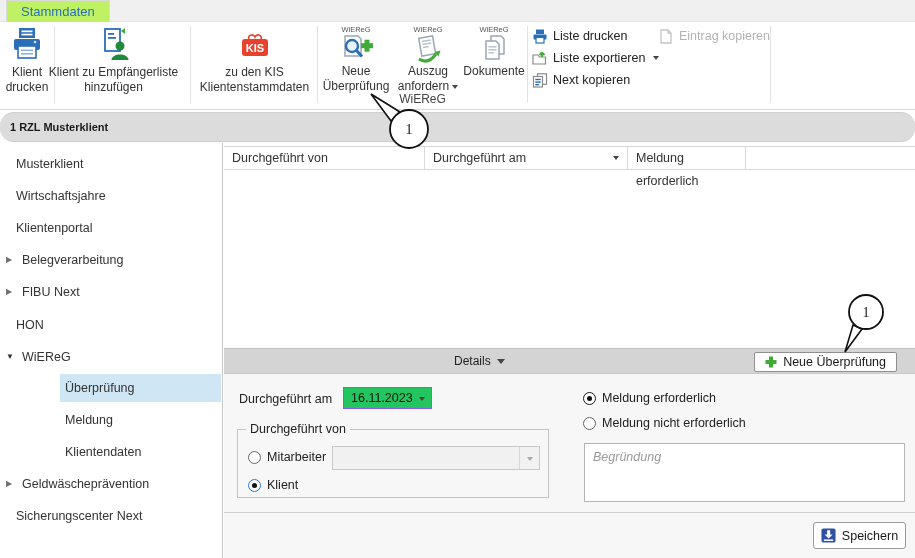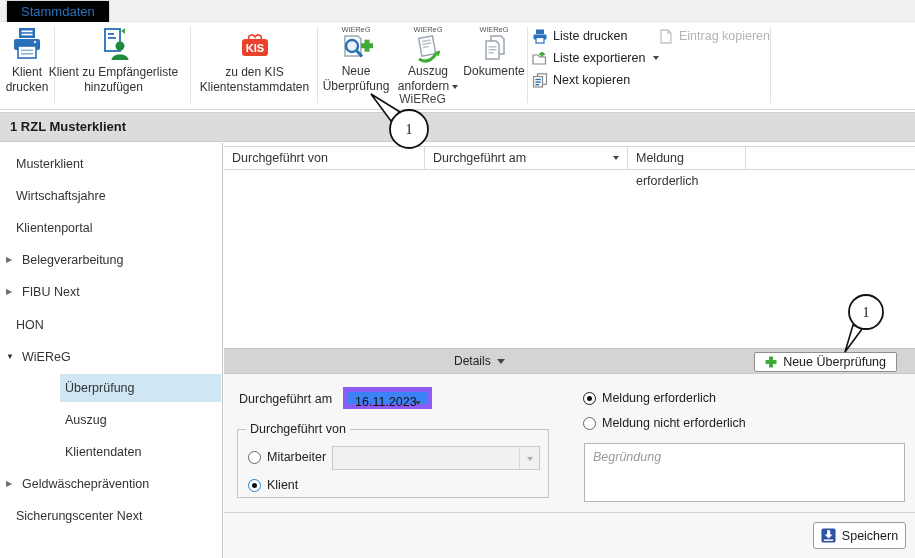--- a/index.html
+++ b/index.html
@@ -9,7 +9,7 @@
 
   
   .tabs { position:absolute; top:0; left:0; right:0; height:22px; background:#f0f0f0; border-bottom:1px solid #e6e6e6; }
-  .tab-active { position:absolute; left:6px; top:0; height:22px; padding:0 14px; background:#000000;
+  .tab-active { position:absolute; left:6px; top:0; height:22px; padding:0 14px; background:#bef264;
     border:1px solid #dadada; border-bottom:none; color:#2a70b8; font-size:13px; line-height:21px; cursor:pointer; }
 
   

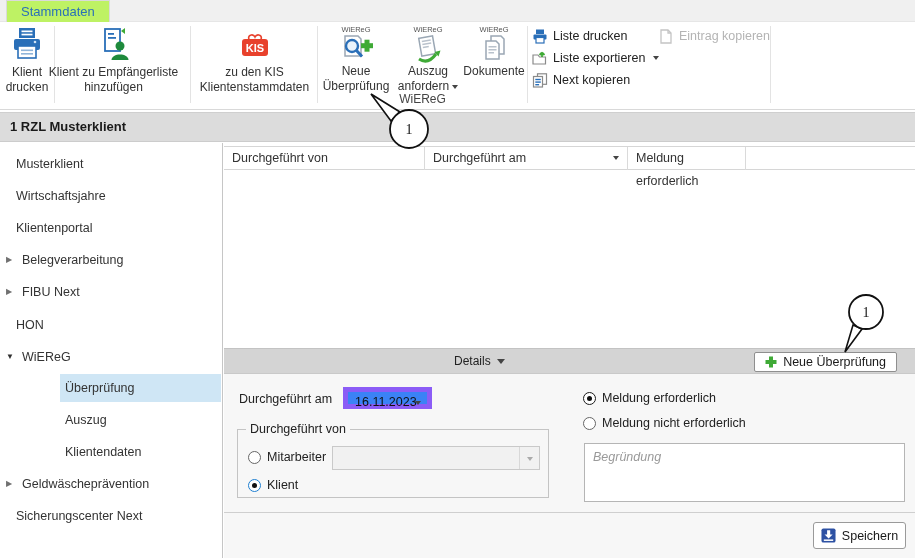--- a/index.html
+++ b/index.html
@@ -30,8 +30,8 @@
 
   
   .header-bar { position:absolute; top:112px; left:0; right:0; height:30px; background:#dcdcdc;
-    border-top:1px solid #cfcfcf; border-bottom:1px solid #cccccc; font-weight:bold; font-size:13px;
-    line-height:28px; padding-left:10px; color:#1a1a1a; }
+    border-top:1px solid #cfcfcf; border-bottom:1px solid #cccccc; font-weight:bold; font-size:11px;
+    line-height:28px; padding-left:10px; color:#1a1a1a;border-radius:14px; }
 
   
   .sidebar { position:absolute; top:143px; left:0; width:223px; bottom:0; background:#fff; border-right:1px solid #c6c6c6; }

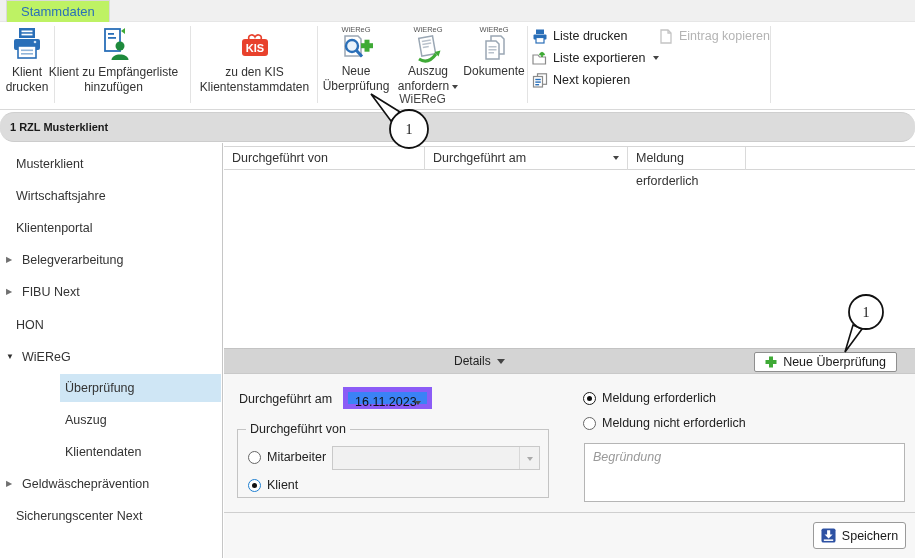--- a/index.html
+++ b/index.html
@@ -62,7 +62,7 @@
   
   .form-panel { position:absolute; left:224px; right:0; top:374px; height:138px; background:#f7f7f7; }
   .flabel { position:absolute; font-size:12.5px; color:#222; }
-  .combo { position:absolute; background:#3b82f6; border:5px solid #8b5cf6; font-size:12.5px; color:#111;
+  .combo { position:absolute; background:#22c55e; border:1px solid #8b5cf6; font-size:12.5px; color:#111;
     line-height:20px; padding-left:7px; cursor:pointer; }
   .combo .caret { position:absolute; right:6px; top:9px; }
   fieldset.group { position:absolute; left:13px; top:48px; width:312px; height:76px;

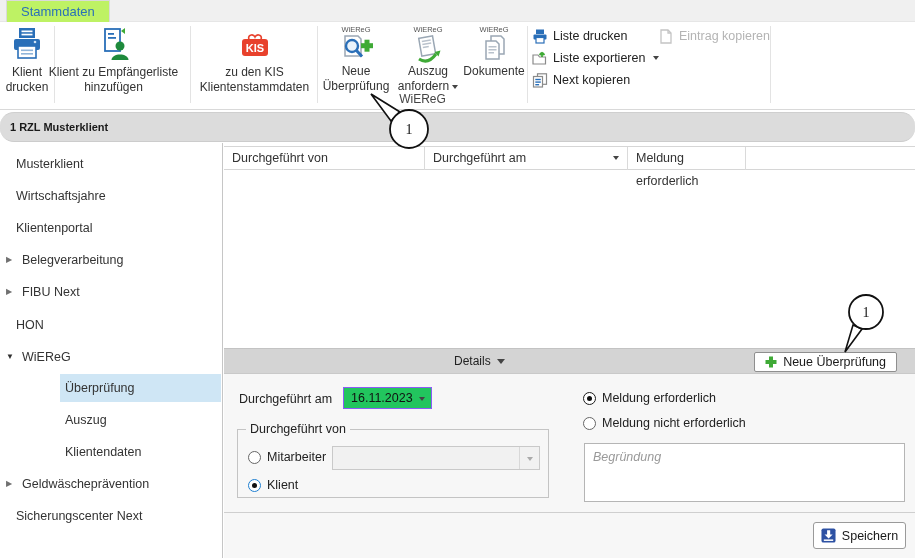--- a/index.html
+++ b/index.html
@@ -250,7 +250,7 @@
       <span>WiEReG</span>
     </div>
     <div class="side-item child selected" style="top:231px">Überprüfung</div>
-    <div class="side-item child" style="top:263px">Auszug</div>
+    <div class="side-item child" style="top:263px">Meldung</div>
     <div class="side-item child" style="top:295px">Klientendaten</div>
     <div class="side-item parent" style="top:327px">
       <span class="side-arrow">▶</span>

